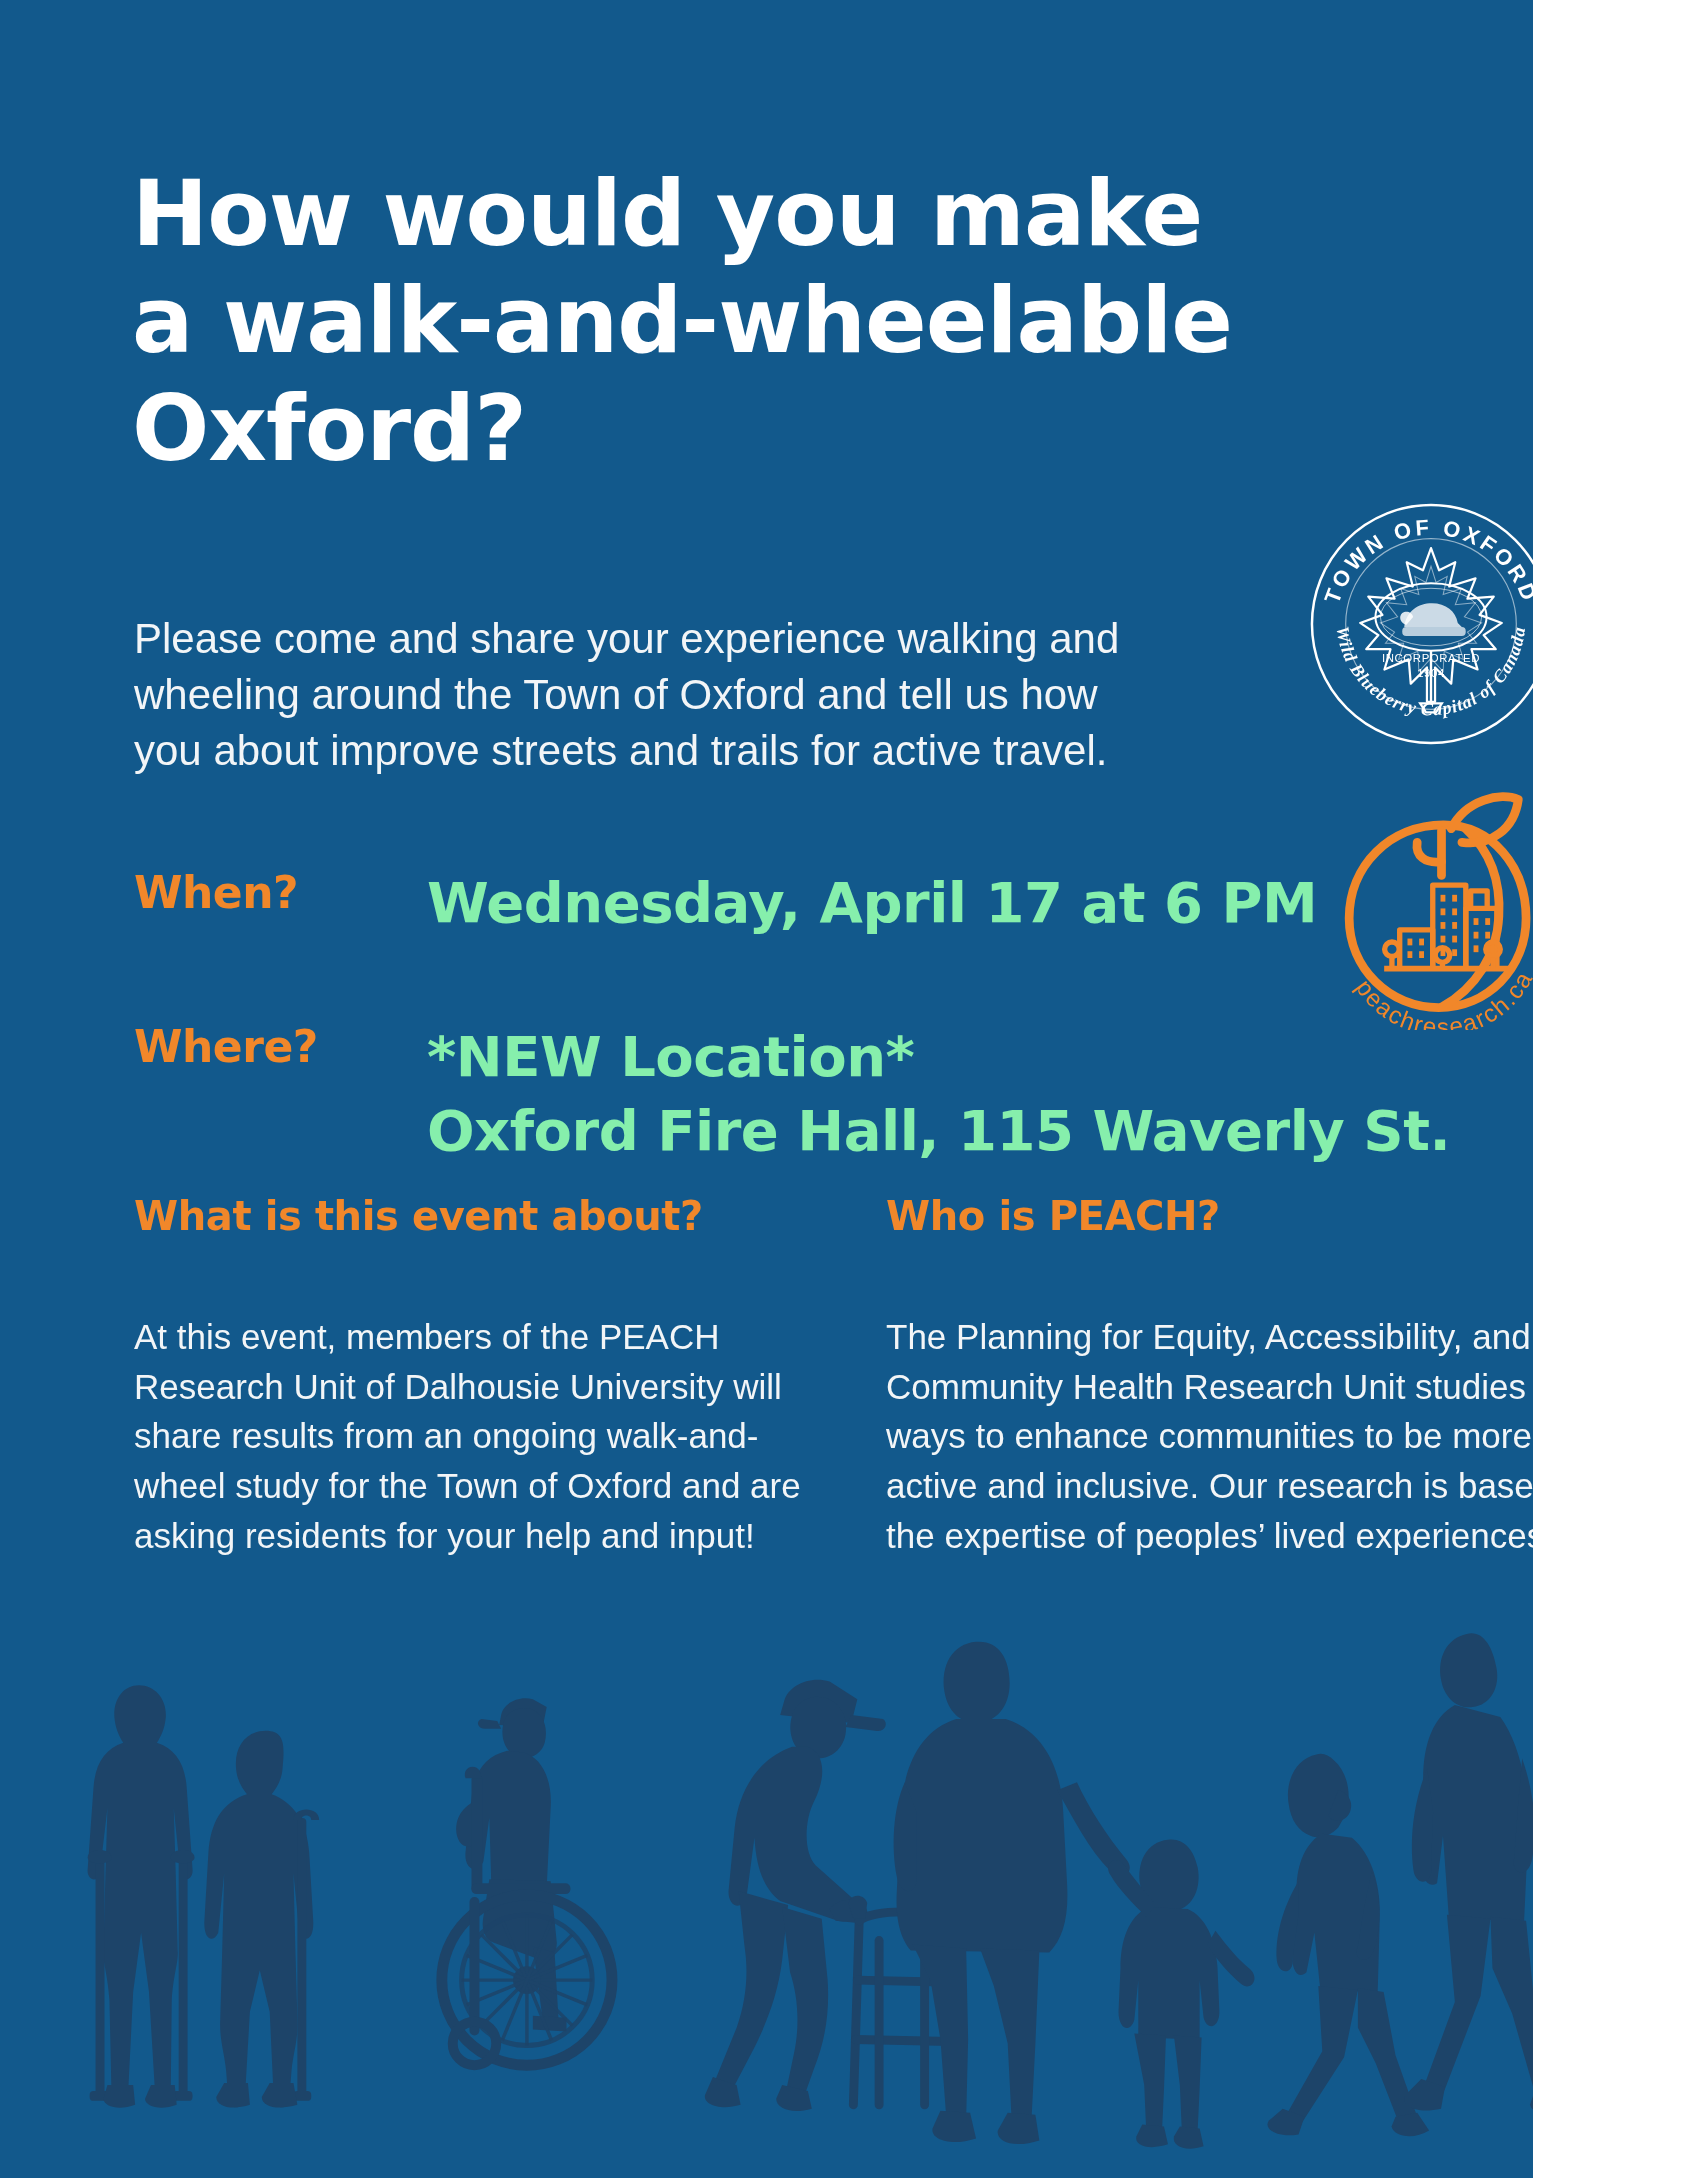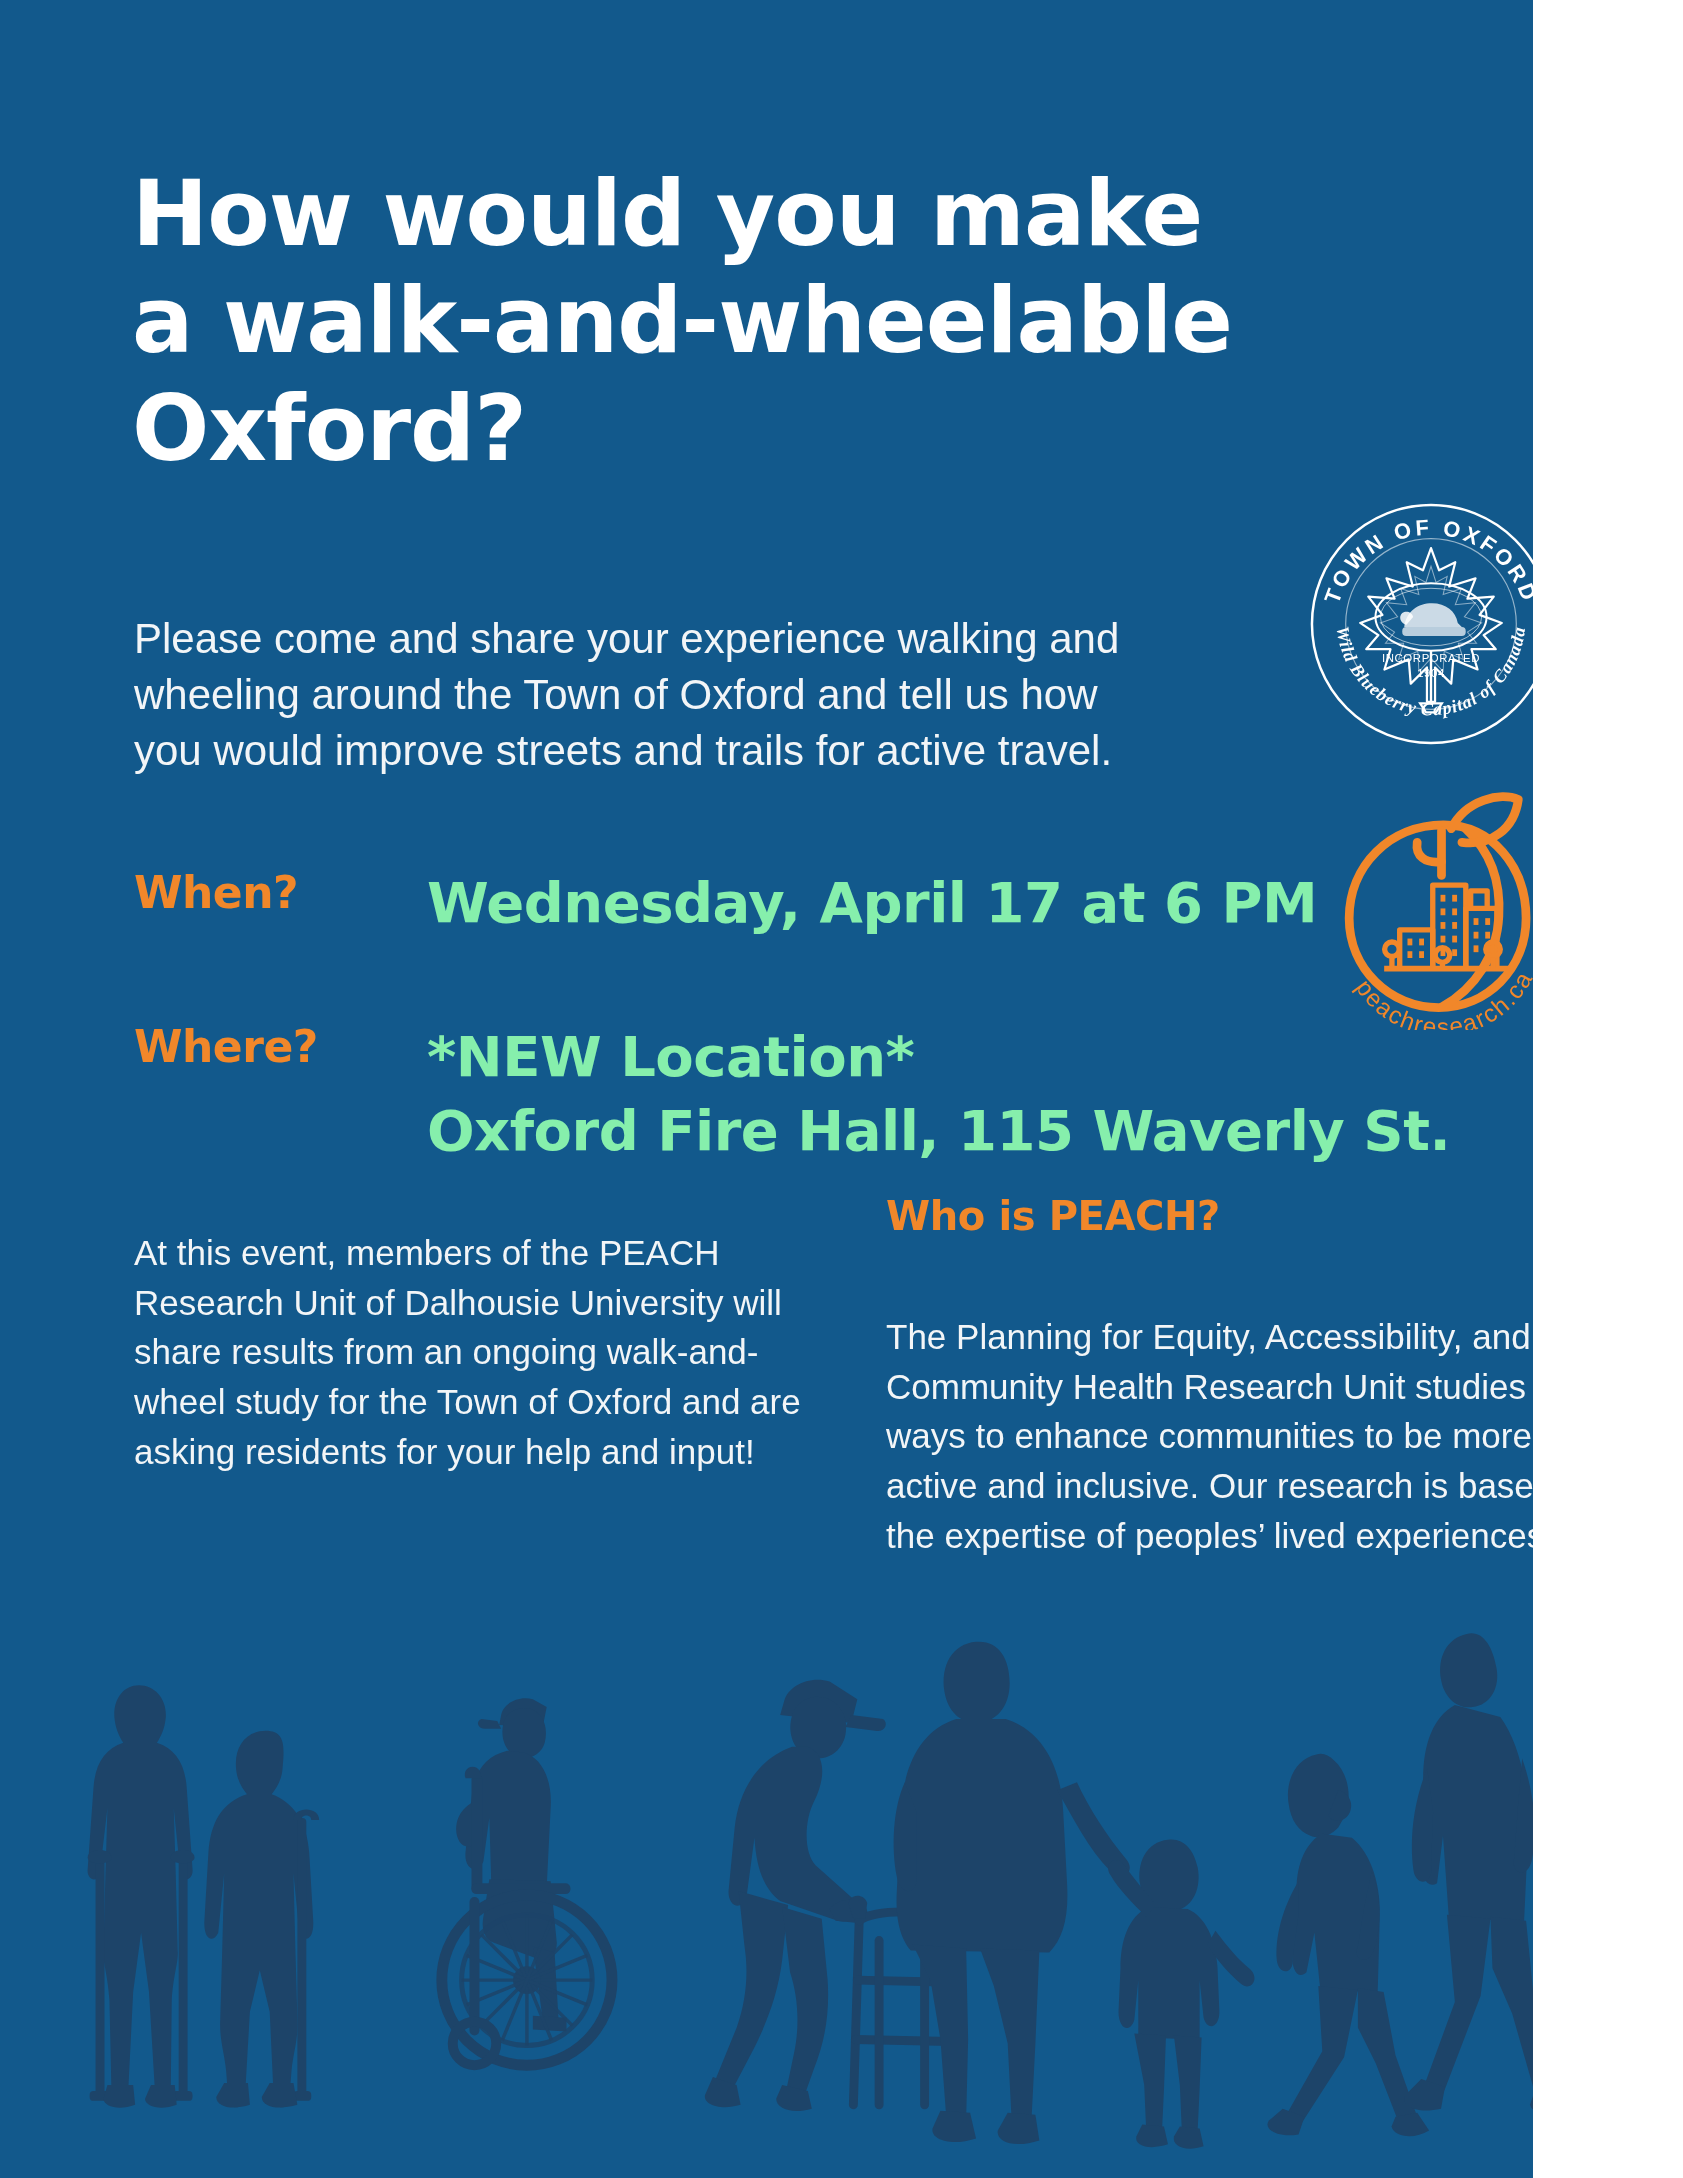--- a/index.html
+++ b/index.html
@@ -135,7 +135,7 @@
     <span class="hl-line">Oxford?</span>
   </h1>
 
-  <p class="intro">Please come and share your experience walking and wheeling around the Town of Oxford and tell us how you would improve streets and trails for active travel.</p>
+  <p class="intro">Please come and share your experience walking and wheeling around the Town of Oxford and tell us how you about improve streets and trails for active travel.</p>
 
   <div id="oxford-crest">
     <svg viewBox="0 0 250 250" width="248" height="248" aria-hidden="true">

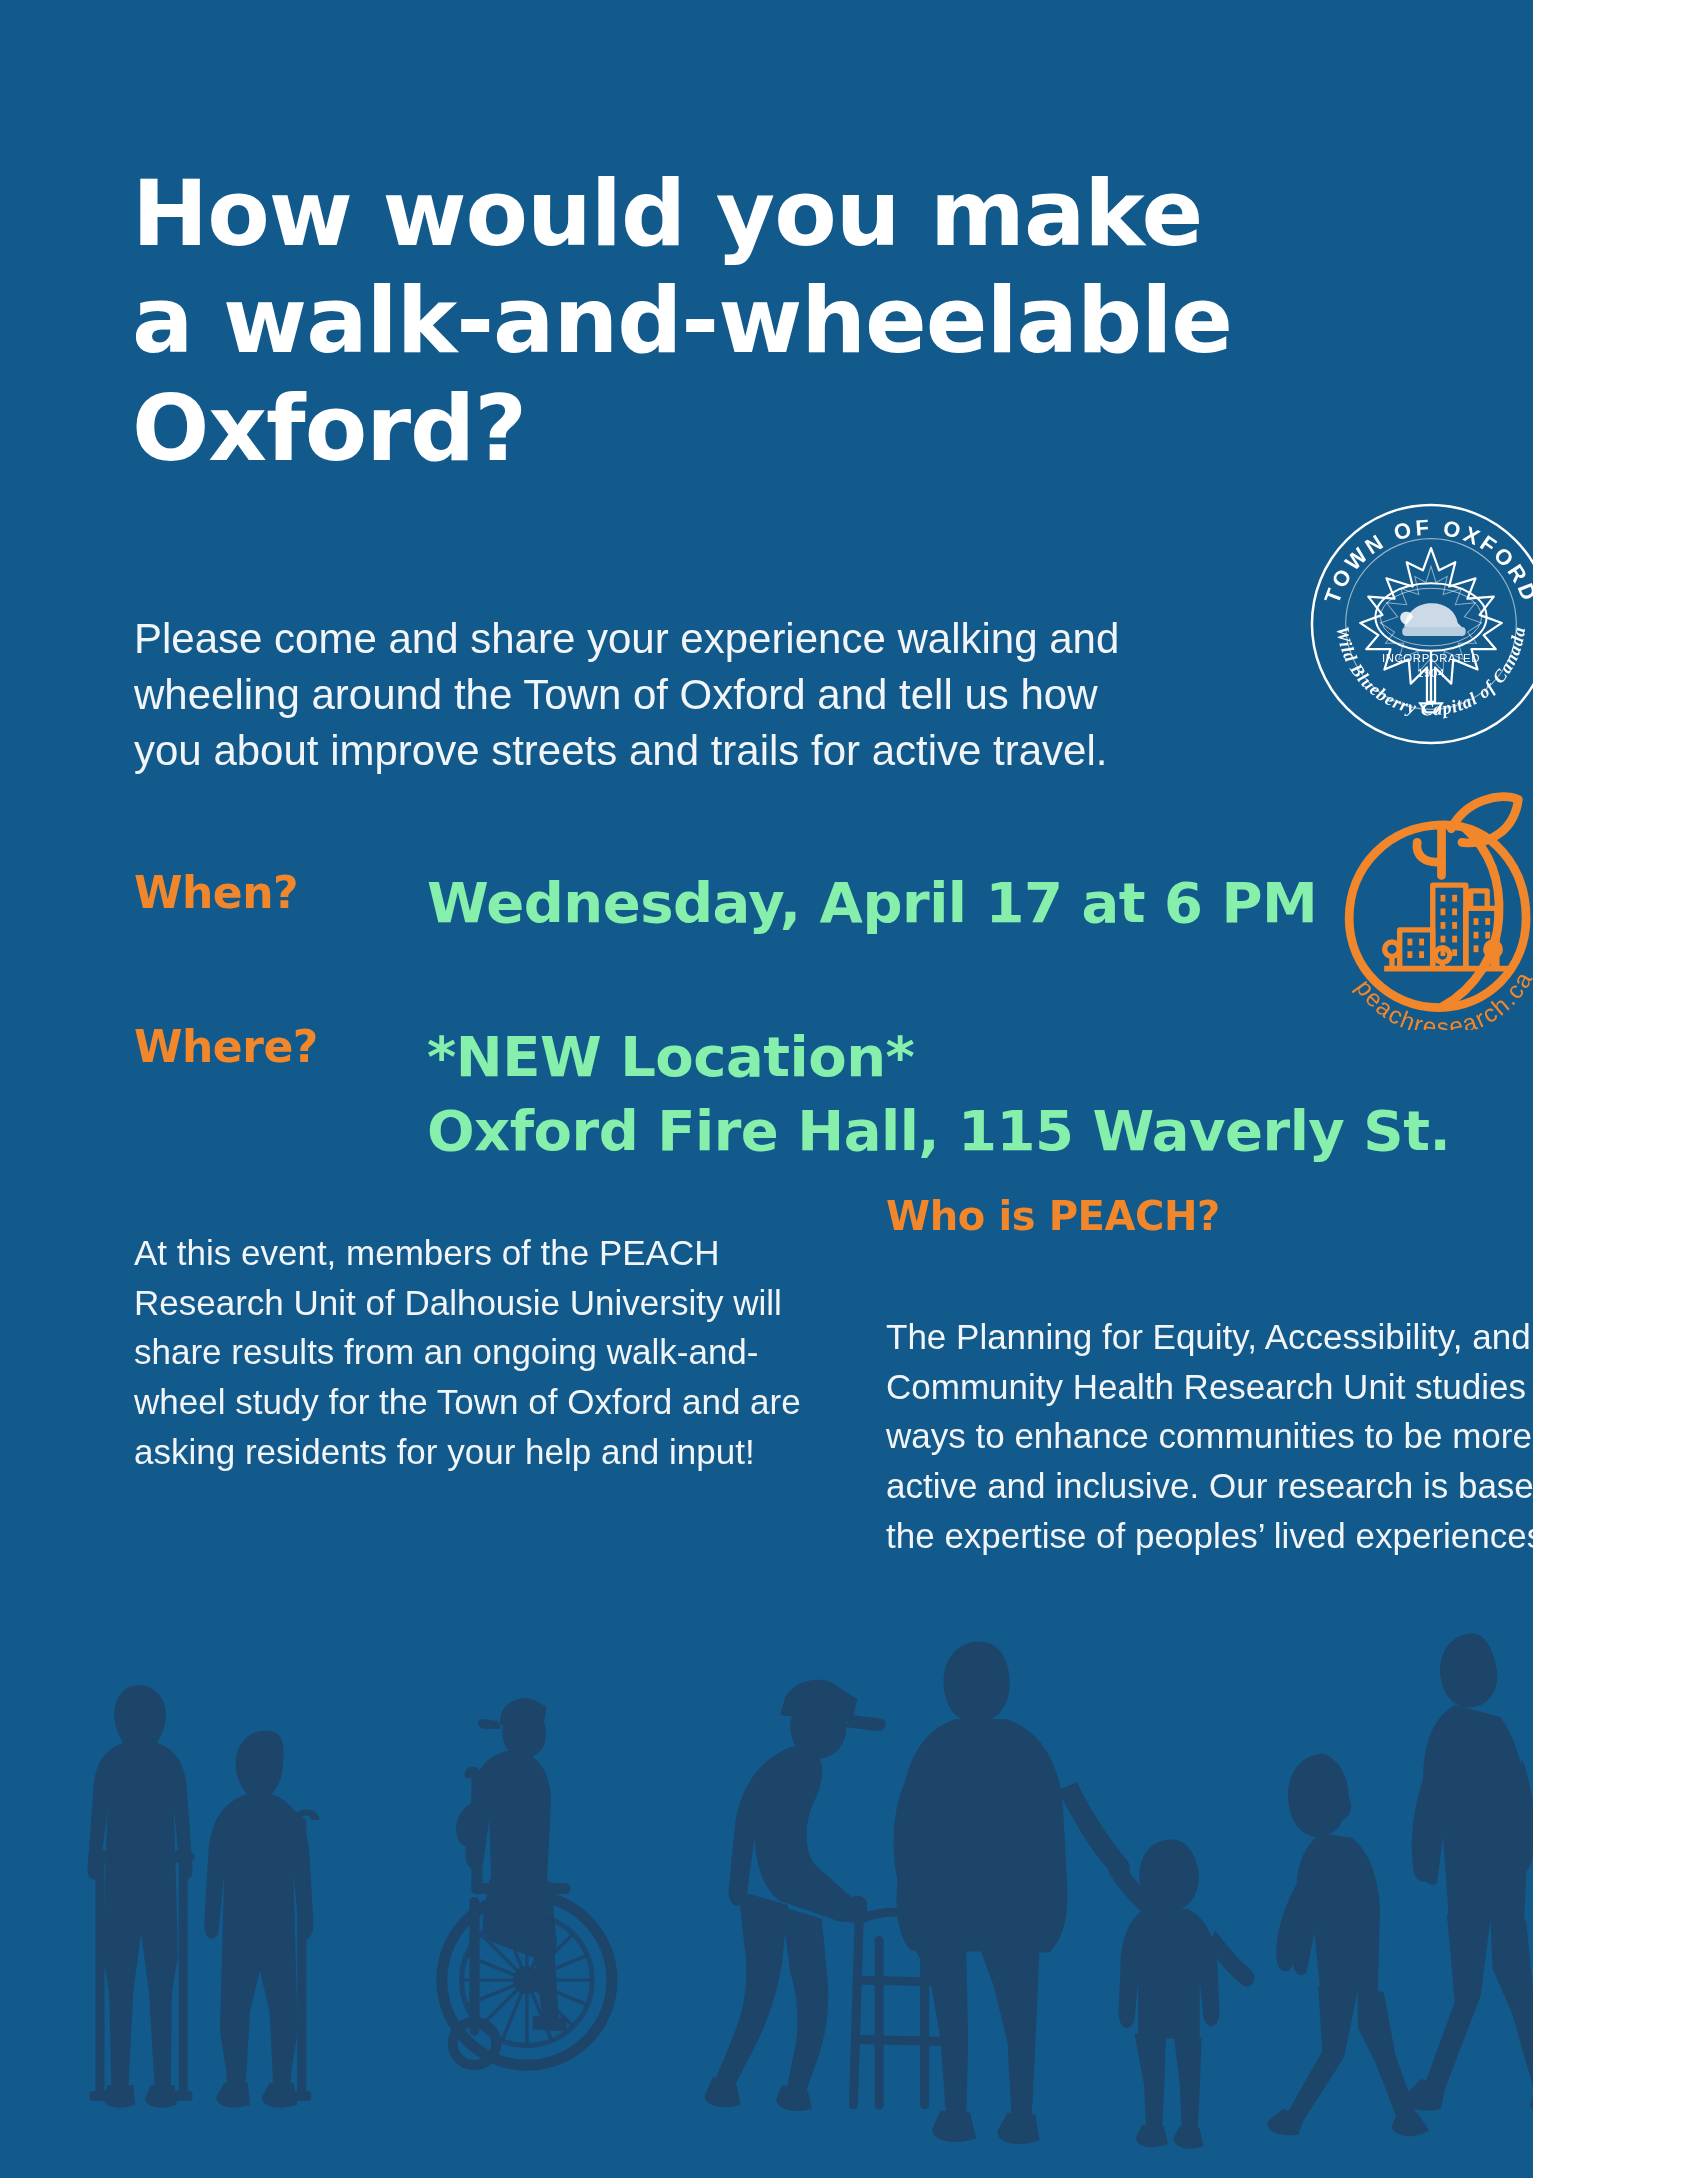--- a/index.html
+++ b/index.html
@@ -262,6 +262,7 @@
   </div>
 
   <div class="col" id="col-left">
+    <h2 class="col-head">What is this event about?</h2>
     <p class="col-body">At this event, members of the PEACH Research Unit of Dalhousie University will share results from an ongoing walk-and-wheel study for the Town of Oxford and are asking residents for your help and input!</p>
   </div>
 

